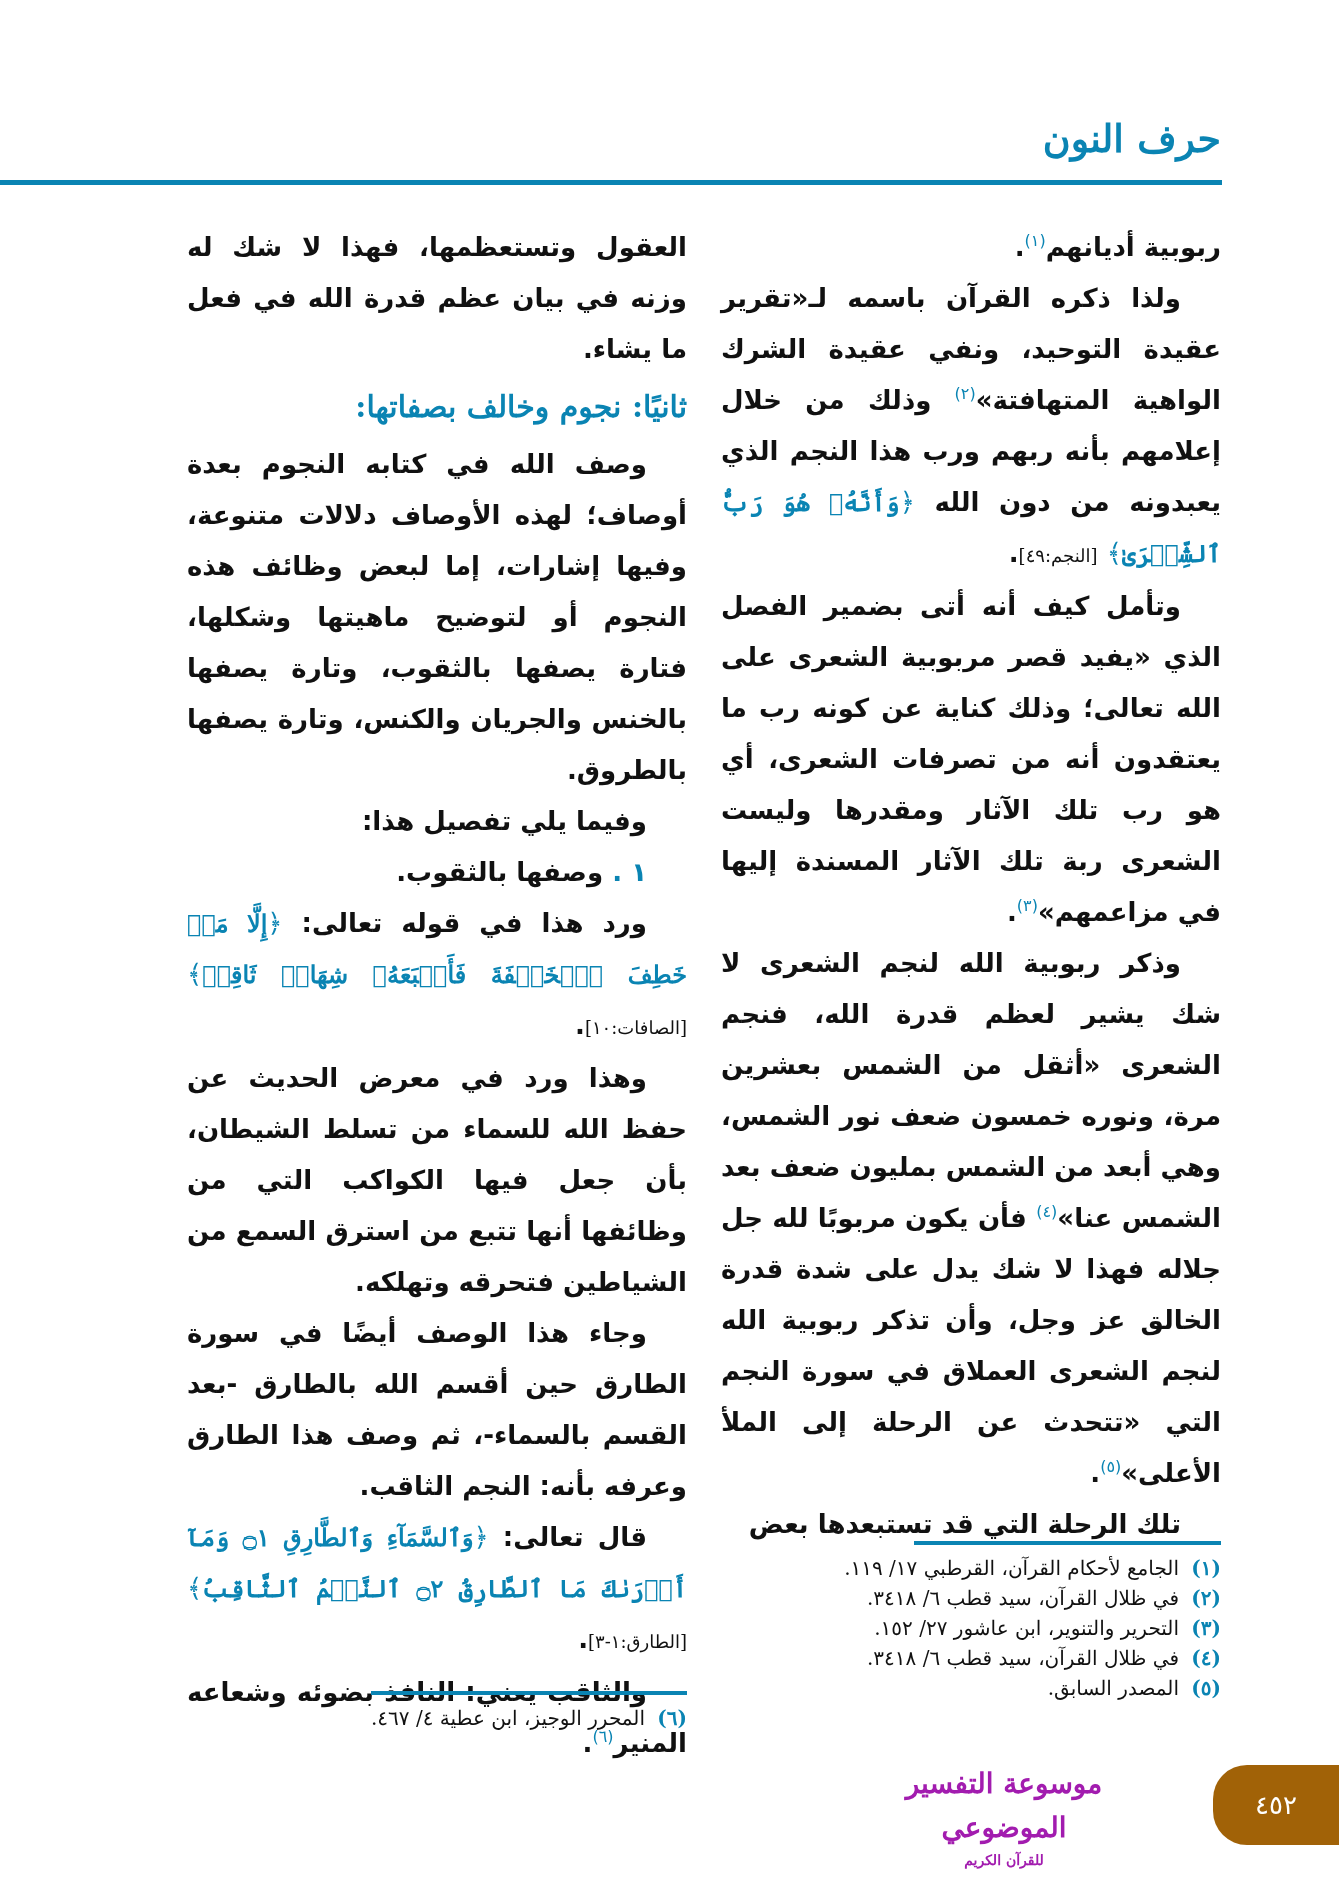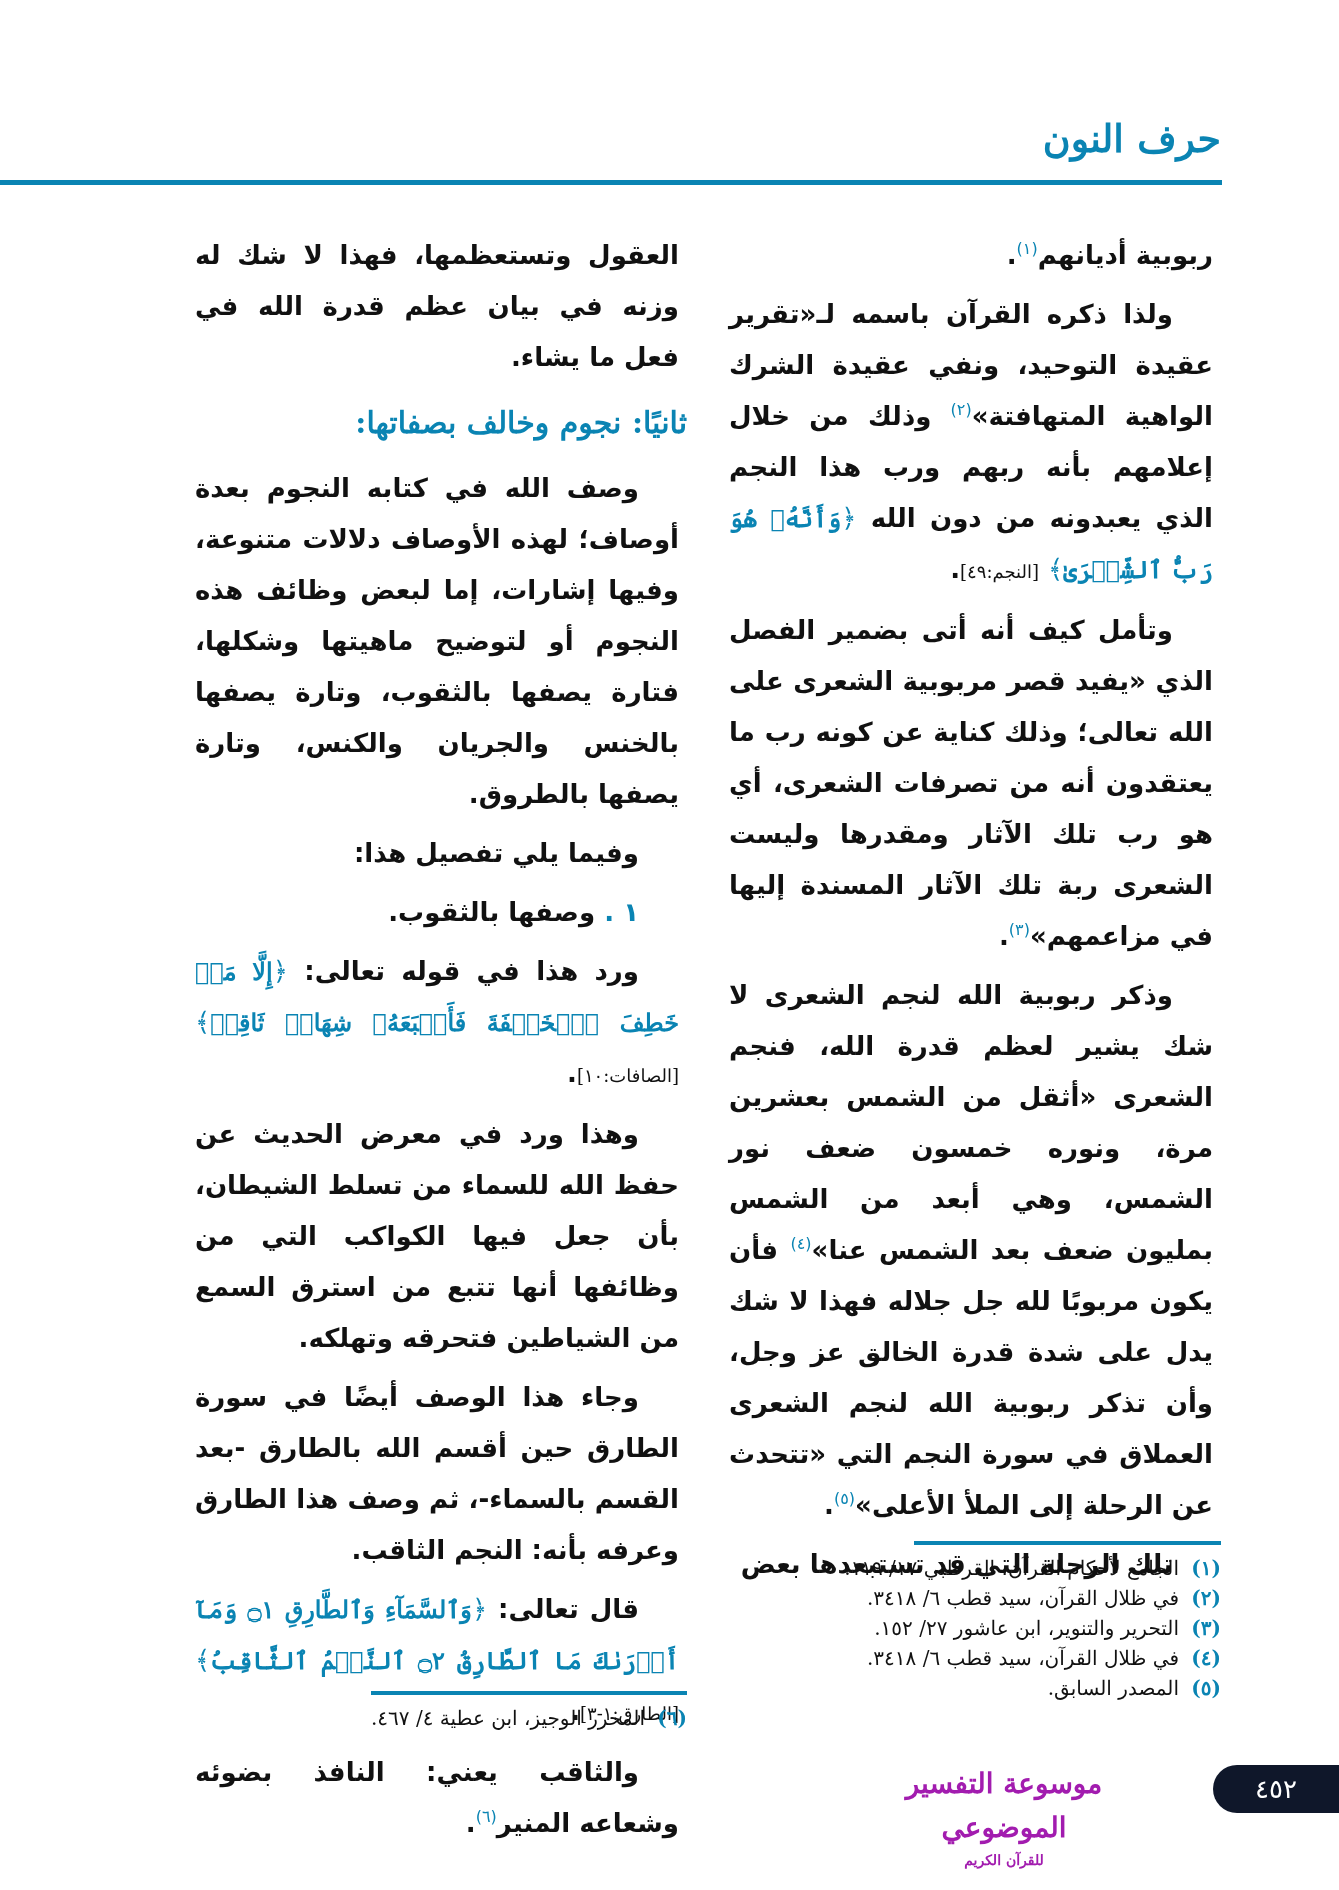--- a/index.html
+++ b/index.html
@@ -23,7 +23,7 @@
   }
   .col-right { top: 222px; right: 118px; width: 500px; }
   .col-left  { top: 222px; right: 652px; width: 500px; }
-  .col p { margin: 8px; }
+  .col p { margin: 0; }
   .indent { text-indent: 40px; }
   .fn-ref { color: #0a84b3; font-size: 16px; vertical-align: super; font-weight: normal; line-height: 0; }
   .quran { color: #0a84b3; font-family: "DejaVu Serif", serif; font-weight: bold; font-size: 24px; }

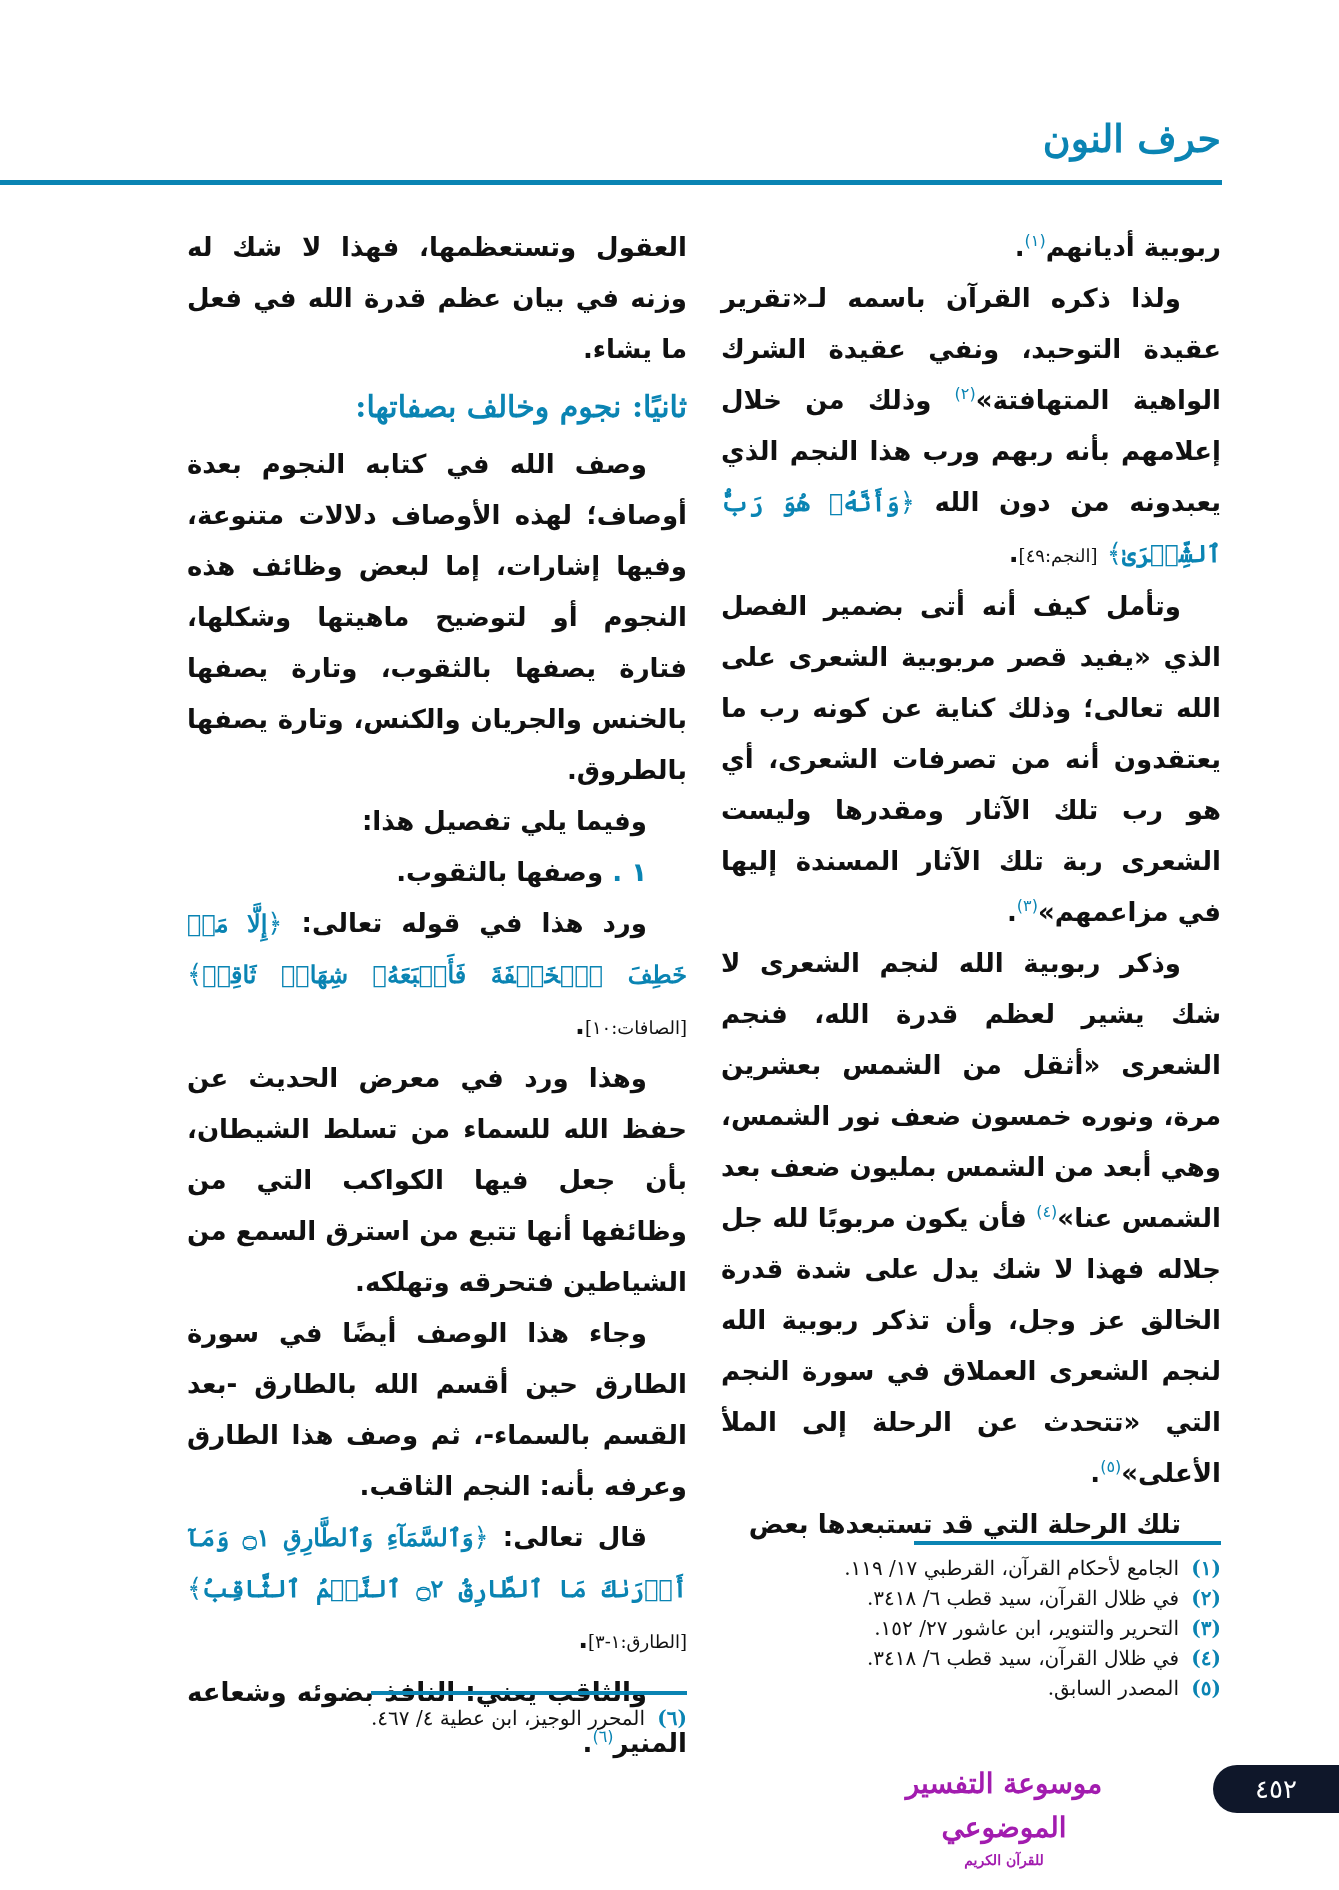--- a/index.html
+++ b/index.html
@@ -48,8 +48,8 @@
   .fn-item { display: flex; gap: 12px; }
   .fn-num { color: #0a84b3; font-weight: bold; min-width: 30px; }
   .page-badge {
-    position: absolute; top: 1765px; right: 0; width: 126px; height: 48px;
-    background: #0f172a; border-radius: 34px 0 0 34px;
+    position: absolute; top: 1765px; right: 0; width: 126px; height: 80px;
+    background: #a16207; border-radius: 34px 0 0 34px;
     color: #fff; font-size: 26px; font-family: "DejaVu Sans", sans-serif;
     display: flex; align-items: center; justify-content: center; letter-spacing: 6px;
   }

